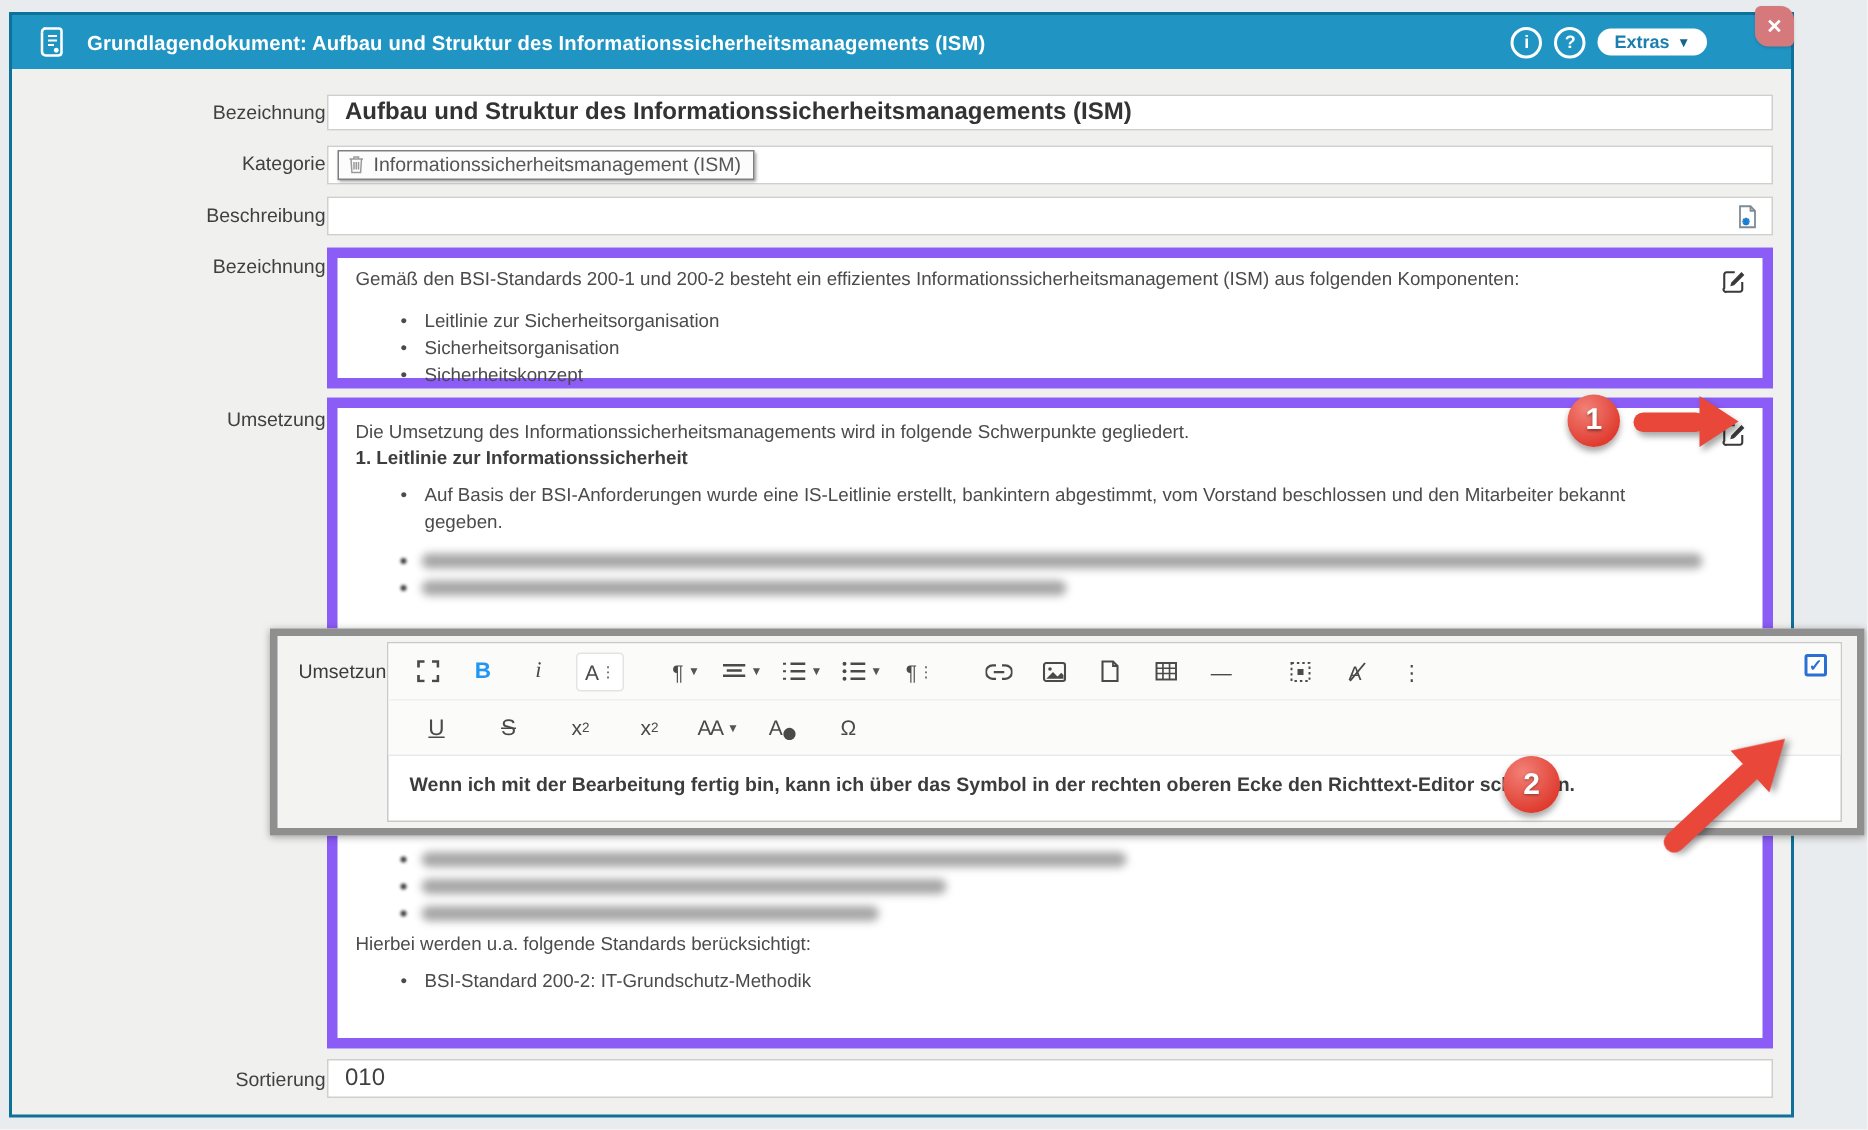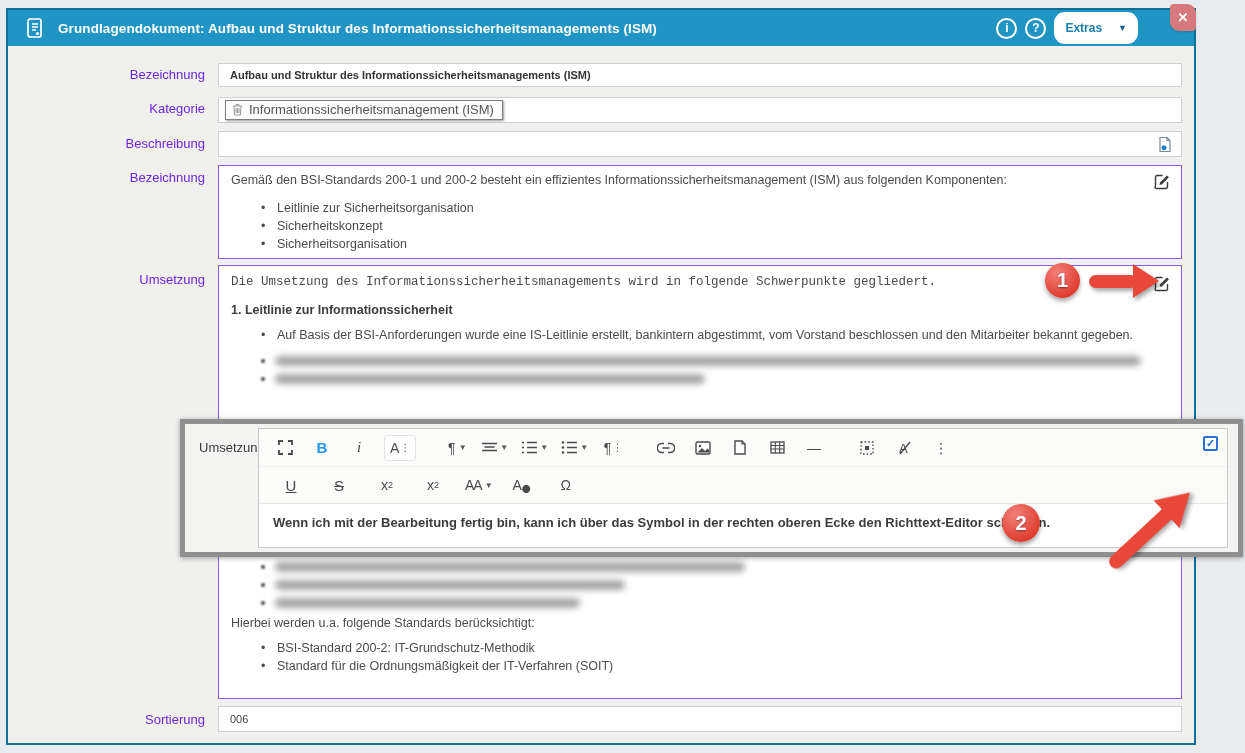--- a/index.html
+++ b/index.html
@@ -15,8 +15,8 @@
   .tb-right { position:absolute; right:56px; top:0; height:36px; display:flex; align-items:center; gap:8px; }
   .circ-btn { width:21px; height:21px; border:2px solid #fff; border-radius:50%; color:#fff;
               font-weight:bold; font-size:12px; display:flex; align-items:center; justify-content:center; cursor:pointer; }
-  .extras-btn { height:32px; background:#fff; border-radius:11px; color:#1b7fae; font-weight:bold;
-                font-size:12px; display:flex; align-items:center; padding:0 11px; gap:16px; cursor:pointer; }
+  .extras-btn { height:18px; background:#fff; border-radius:11px; color:#1b7fae; font-weight:bold;
+                font-size:12px; display:flex; align-items:center; padding:0 11px; gap:5px; cursor:pointer; }
   .extras-btn .caret { font-size:9px; color:#16648b; }
   .close-btn { position:absolute; top:-6px; right:-2px; width:26px; height:27px; background:#d5797d;
                border-radius:4px 9px 4px 9px; color:#fff; font-weight:bold; font-size:13px;

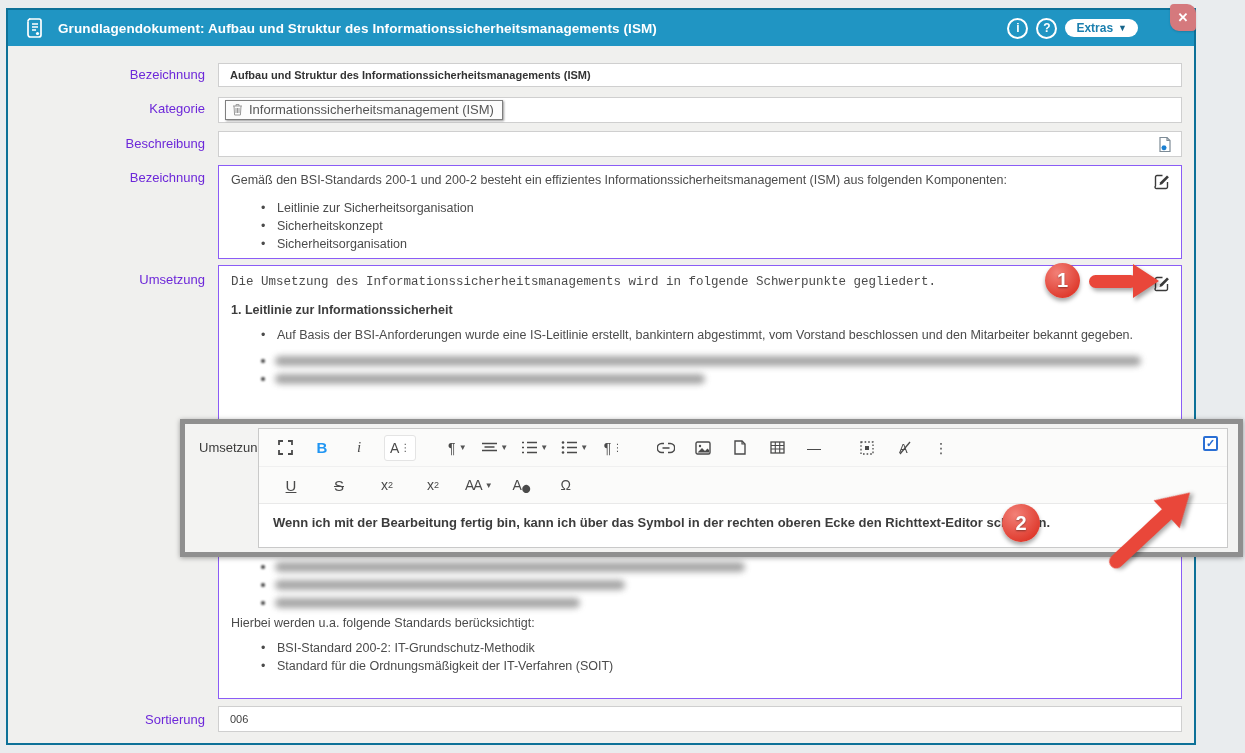--- a/index.html
+++ b/index.html
@@ -23,7 +23,7 @@
                display:flex; align-items:center; justify-content:center; cursor:pointer; box-shadow:0 1px 2px rgba(0,0,0,.15); }
 
   
-  .flabel { position:absolute; width:200px; left:5px; text-align:right; font-size:13px; color:#6d28d9; }
+  .flabel { position:absolute; width:200px; left:17px; text-align:right; font-size:13px; color:#404040; }
   .field { position:absolute; left:218px; width:964px; background:#fff; border:1px solid #cfcfcf; }
   .input { height:24px; font-size:11px; color:#3f3f3f; display:flex; align-items:center; padding:0 11px; }
   .bold-val { font-weight:bold; color:#333; }

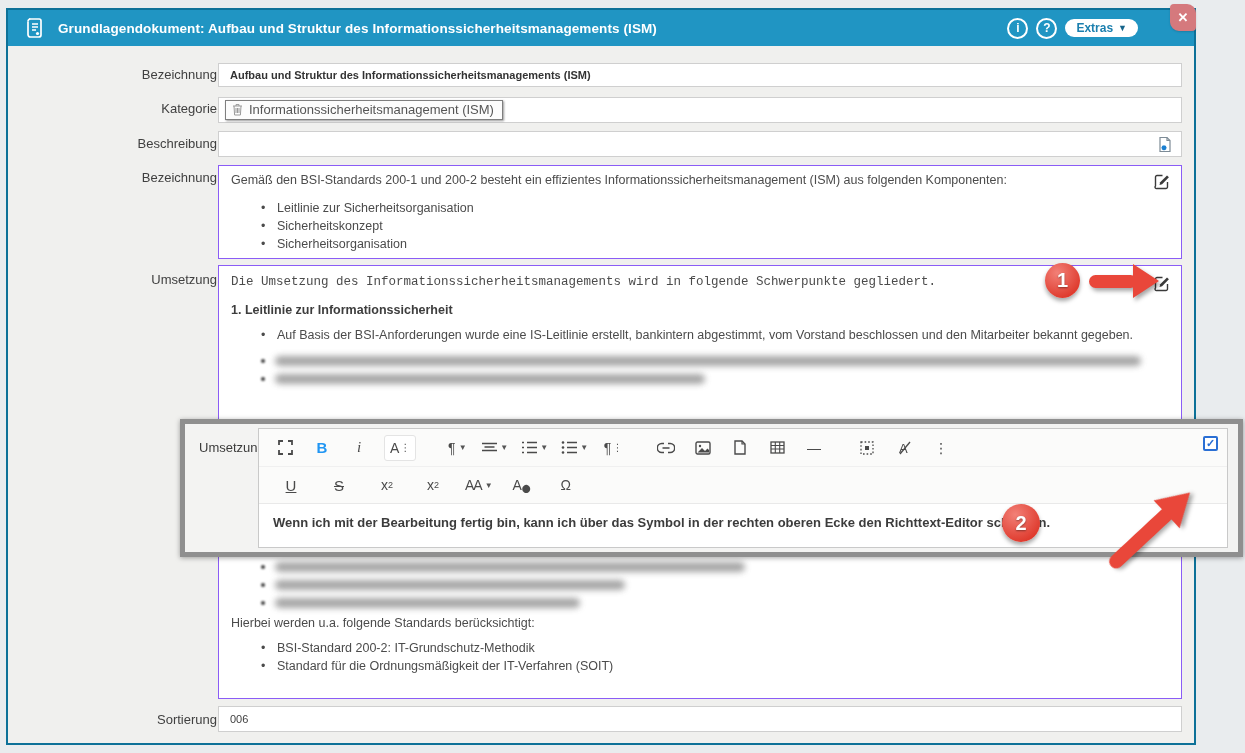--- a/index.html
+++ b/index.html
@@ -25,7 +25,7 @@
   
   .flabel { position:absolute; width:200px; left:17px; text-align:right; font-size:13px; color:#404040; }
   .field { position:absolute; left:218px; width:964px; background:#fff; border:1px solid #cfcfcf; }
-  .input { height:24px; font-size:11px; color:#3f3f3f; display:flex; align-items:center; padding:0 11px; }
+  .input { height:24px; font-size:16px; color:#3f3f3f; display:flex; align-items:center; padding:0 11px; }
   .bold-val { font-weight:bold; color:#333; }
   .box { background:#fff; border:1px solid #8b5cf6; }
   .content { position:absolute; left:12px; right:26px; font-size:12.5px; color:#4b4b4b; }

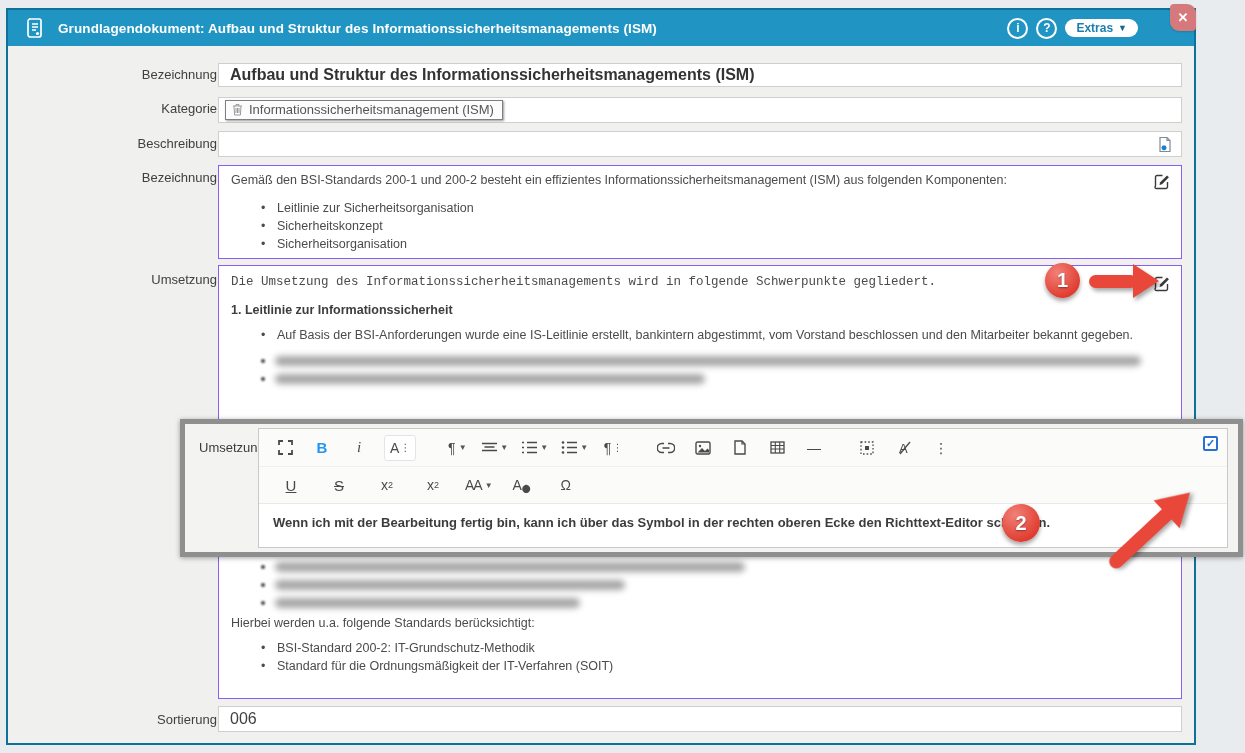--- a/index.html
+++ b/index.html
@@ -27,7 +27,7 @@
   .field { position:absolute; left:218px; width:964px; background:#fff; border:1px solid #cfcfcf; }
   .input { height:24px; font-size:16px; color:#3f3f3f; display:flex; align-items:center; padding:0 11px; }
   .bold-val { font-weight:bold; color:#333; }
-  .box { background:#fff; border:1px solid #8b5cf6; }
+  .box { background:#fff; border:7px solid #8b5cf6; }
   .content { position:absolute; left:12px; right:26px; font-size:12.5px; color:#4b4b4b; }
   .content p { line-height:17px; }
   .content h4 { font-size:12.5px; color:#3d3d3d; line-height:17px; font-weight:bold; }

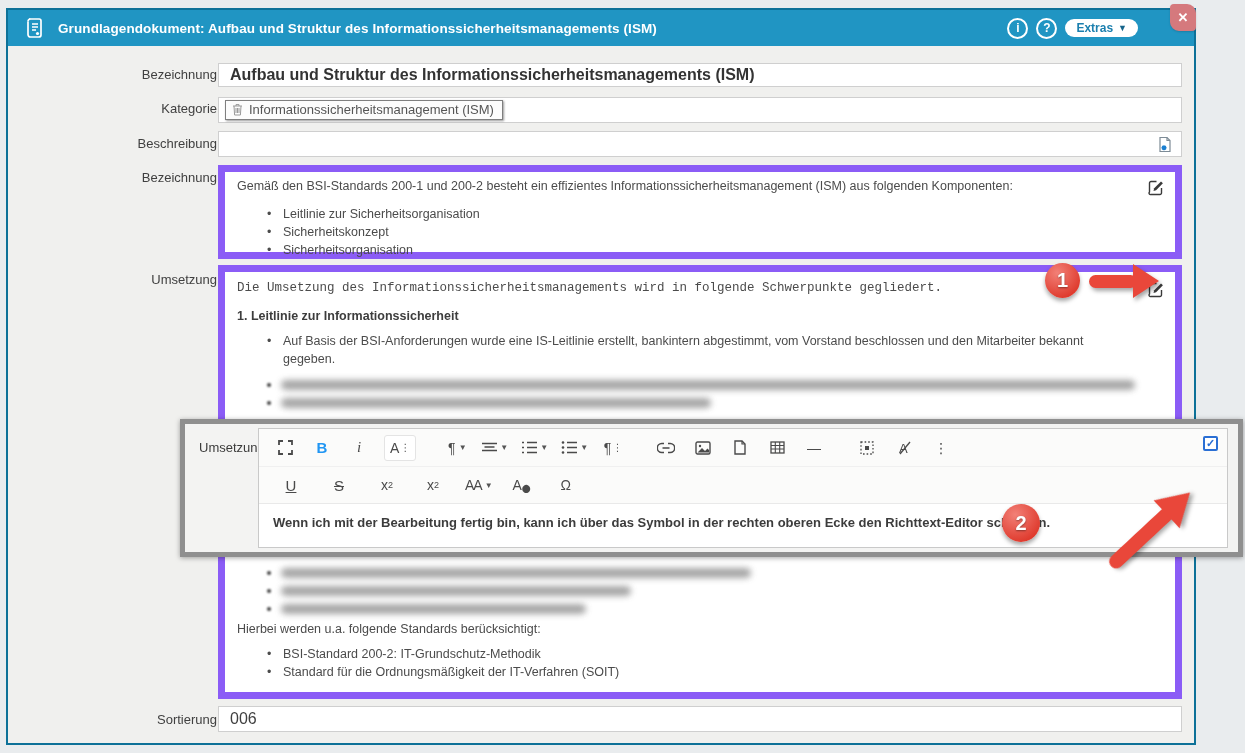--- a/index.html
+++ b/index.html
@@ -140,8 +140,8 @@
       <p style="margin-bottom:10px;">Gemäß den BSI-Standards 200-1 und 200-2 besteht ein effizientes Informationssicherheitsmanagement (ISM) aus folgenden Komponenten:</p>
       <ul class="blist">
         <li>Leitlinie zur Sicherheitsorganisation</li>
+        <li>Sicherheitsorganisation</li>
         <li>Sicherheitskonzept</li>
-        <li>Sicherheitsorganisation</li>
       </ul>
     </div>
     <svg class="edit-icon" viewBox="0 0 17 17">

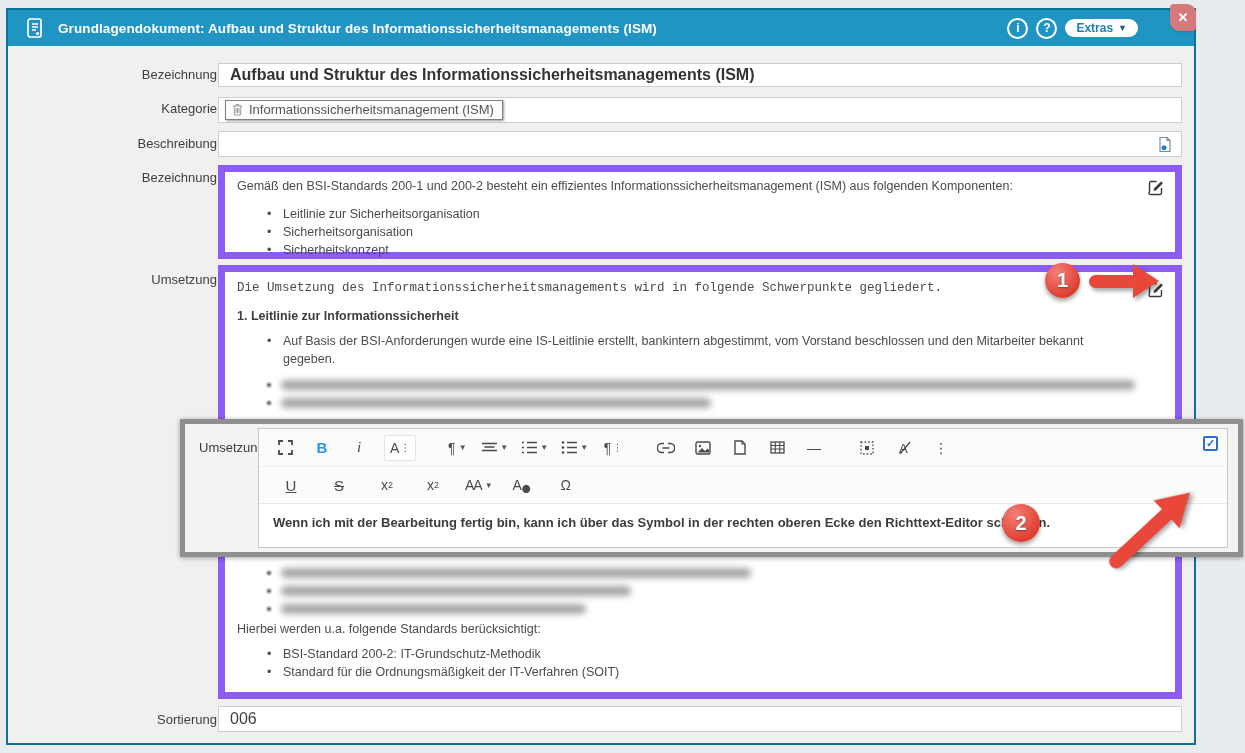--- a/index.html
+++ b/index.html
@@ -153,7 +153,7 @@
   <div class="flabel" style="top:272px">Umsetzung</div>
   <div class="field box" style="top:265px; height:434px;">
     <div class="content" style="position:absolute; top:8px; left:12px; right:40px;">
-      <p style="margin-bottom:11px;font-family:Liberation Mono, monospace;">Die Umsetzung des Informationssicherheitsmanagements wird in folgende Schwerpunkte gegliedert.</p>
+      <p style="">Die Umsetzung des Informationssicherheitsmanagements wird in folgende Schwerpunkte gegliedert.</p>
       <h4 style="margin-bottom:7px;">1. Leitlinie zur Informationssicherheit</h4>
       <ul class="blist" style="margin-bottom:12px;">
         <li>Auf Basis der BSI-Anforderungen wurde eine IS-Leitlinie erstellt, bankintern abgestimmt, vom Vorstand beschlossen und den Mitarbeiter bekannt gegeben.</li>

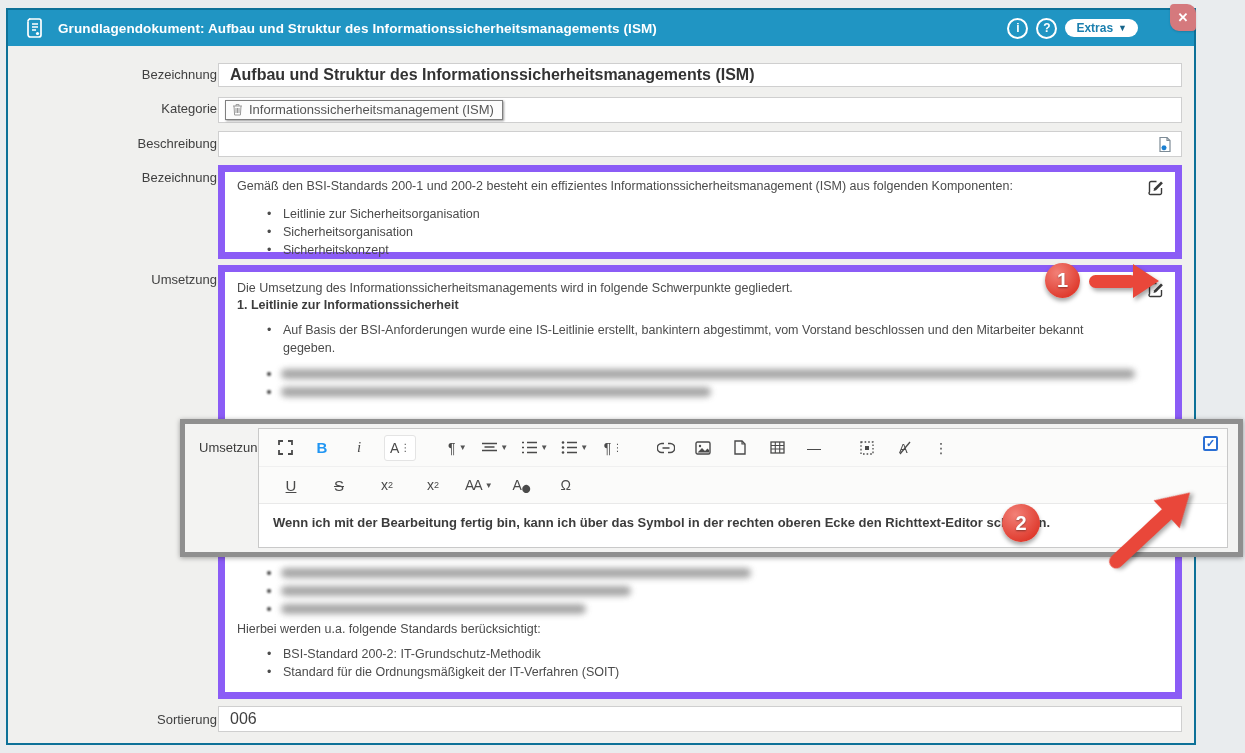--- a/index.html
+++ b/index.html
@@ -183,7 +183,6 @@
       <p style="margin-bottom:7px;">Hierbei werden u.a. folgende Standards berücksichtigt:</p>
       <ul class="blist">
         <li>BSI-Standard 200-2: IT-Grundschutz-Methodik</li>
-        <li>Standard für die Ordnungsmäßigkeit der IT-Verfahren (SOIT)</li>
       </ul>
     </div>
     <svg class="edit-icon" style="top:9px;" viewBox="0 0 17 17">

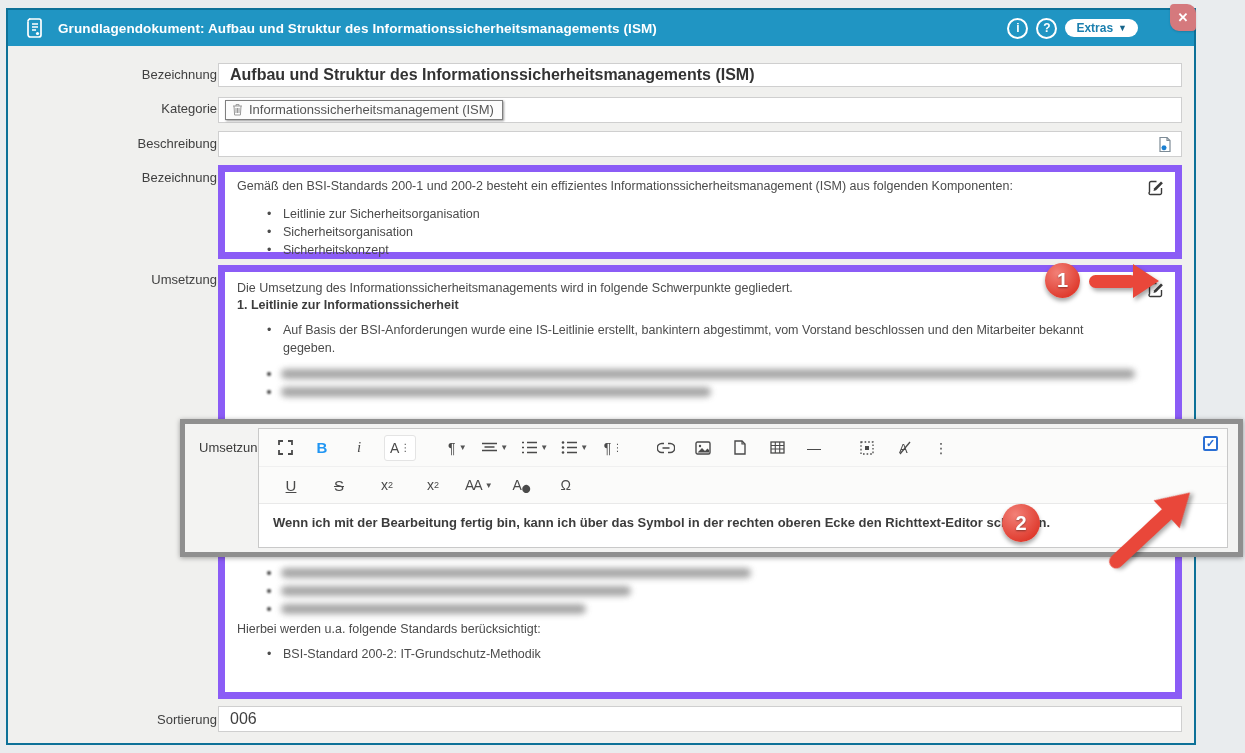--- a/index.html
+++ b/index.html
@@ -193,7 +193,7 @@
 
   <div class="flabel" style="top:712px">Sortierung</div>
   <div class="field input" style="top:706px; height:26px;">
-    <span>006</span>
+    <span>010</span>
   </div>
 
   <div class="overlay">

